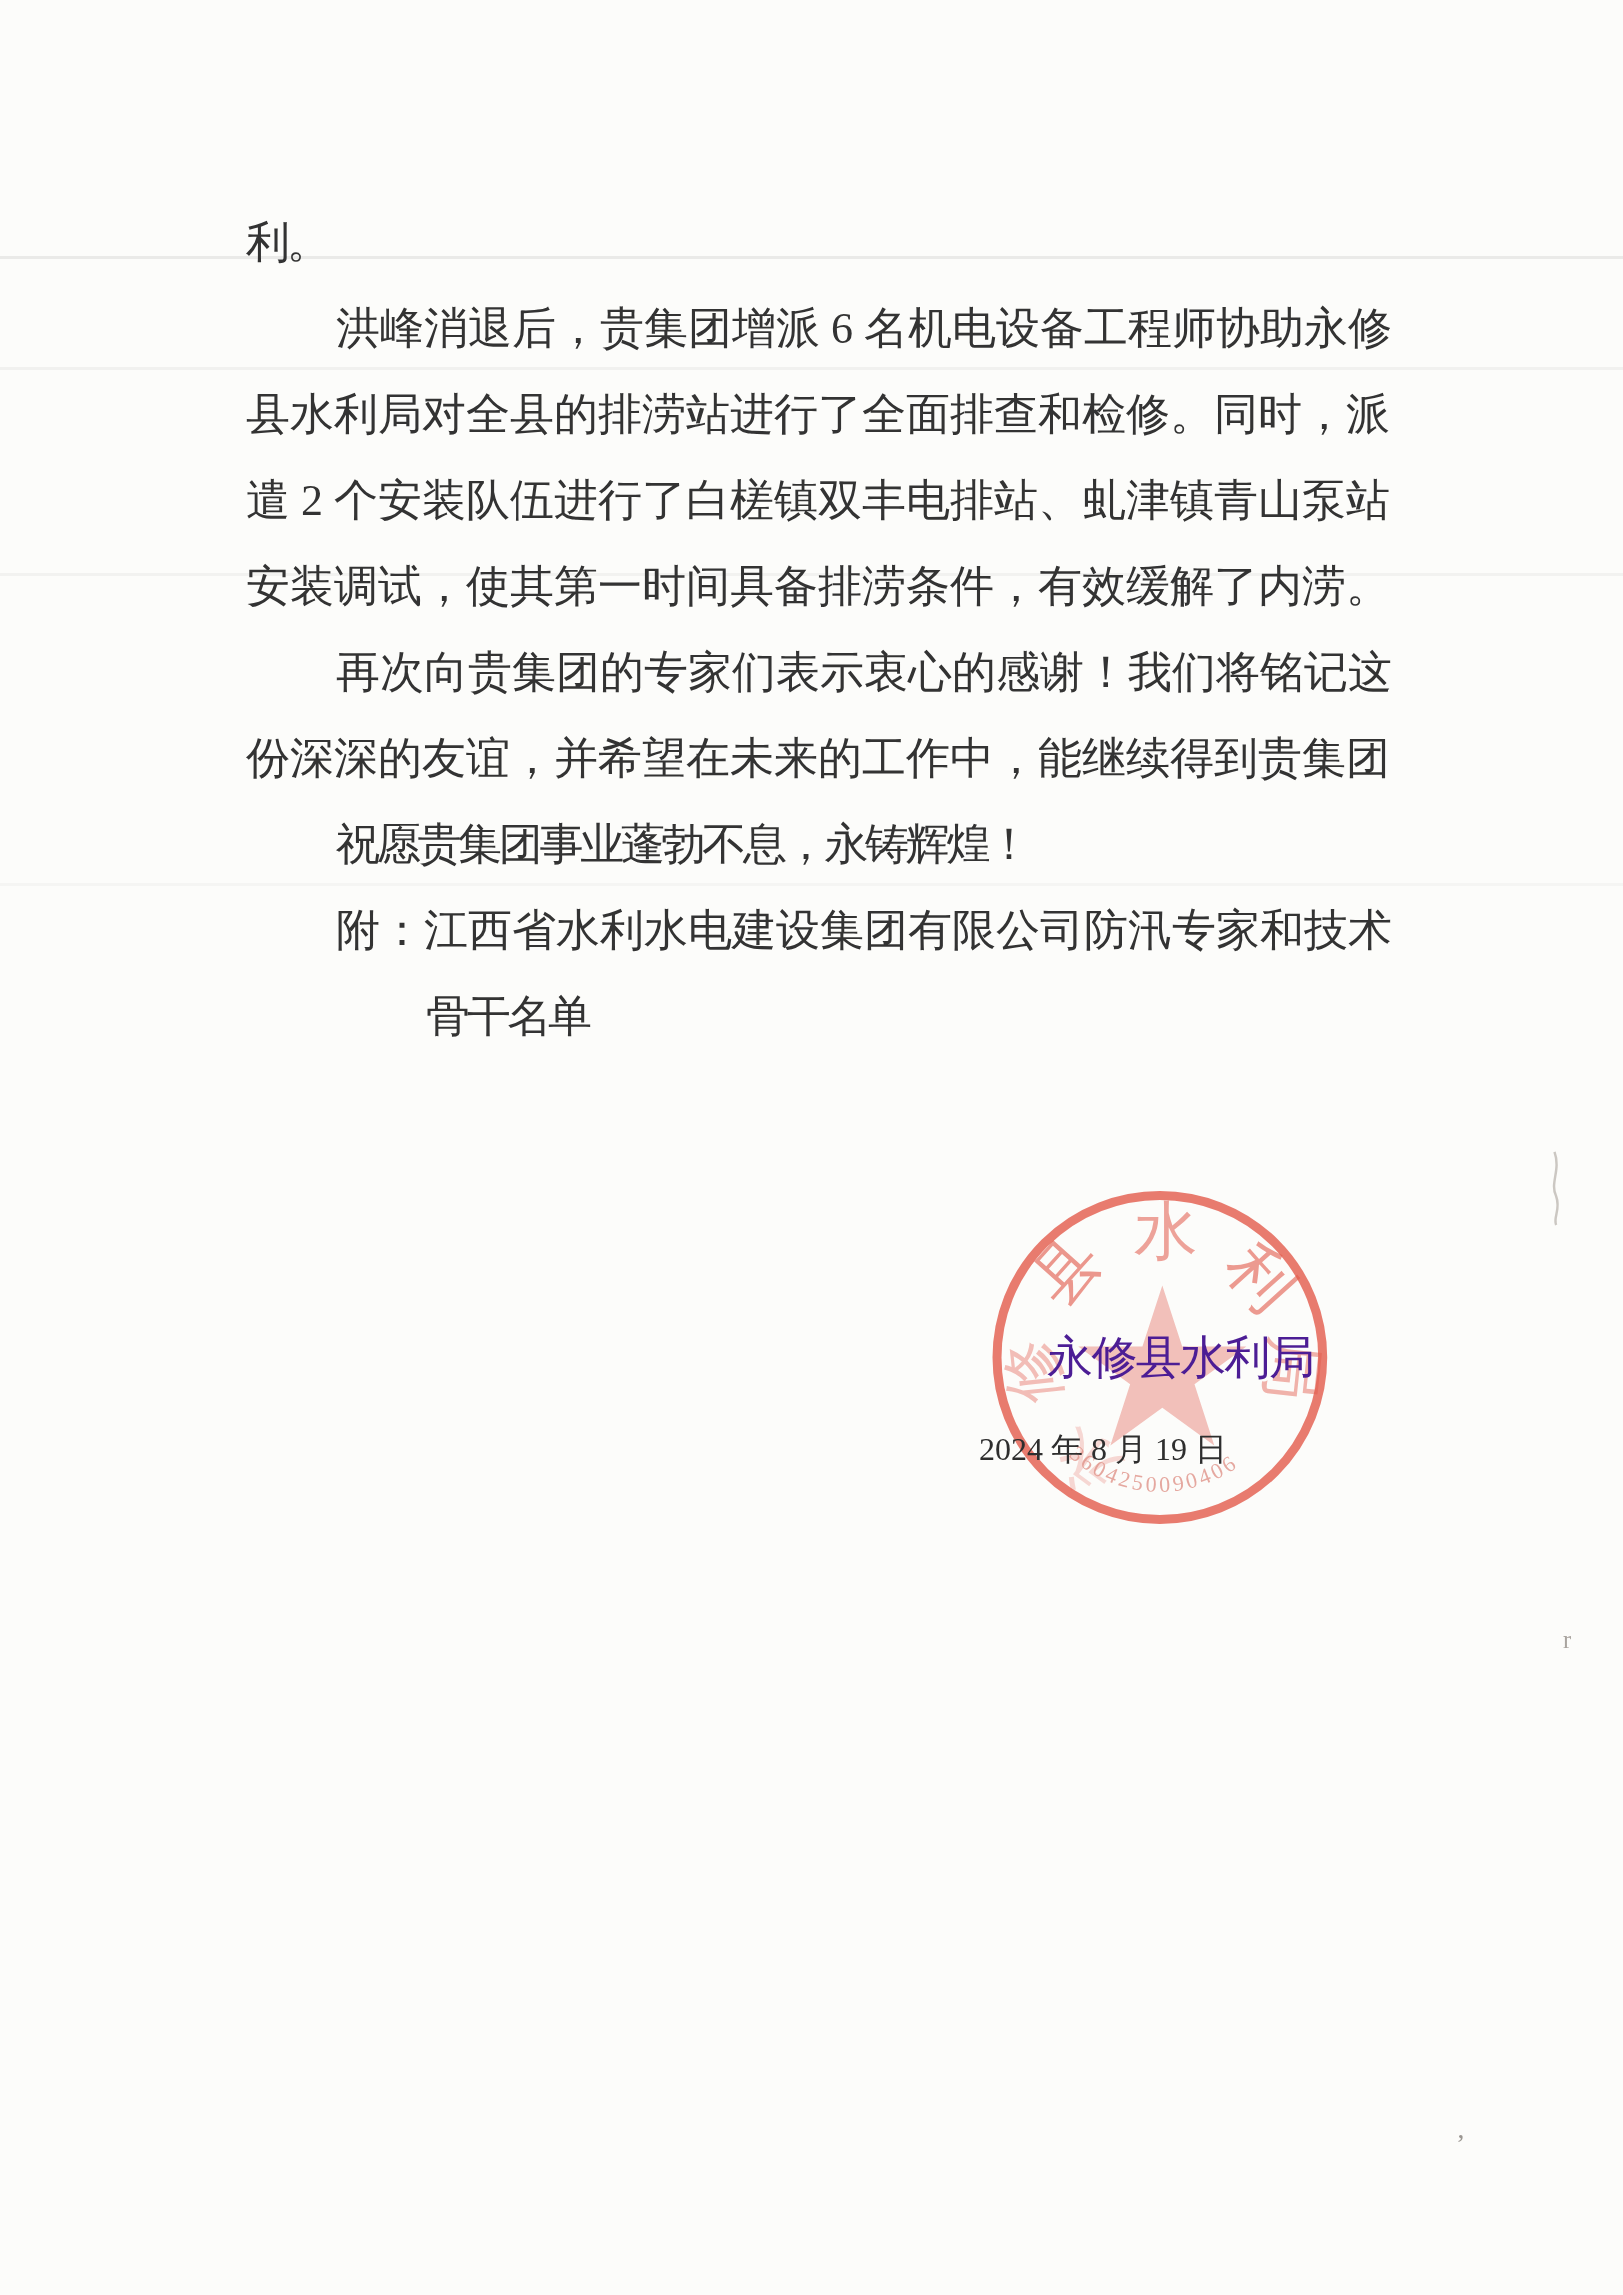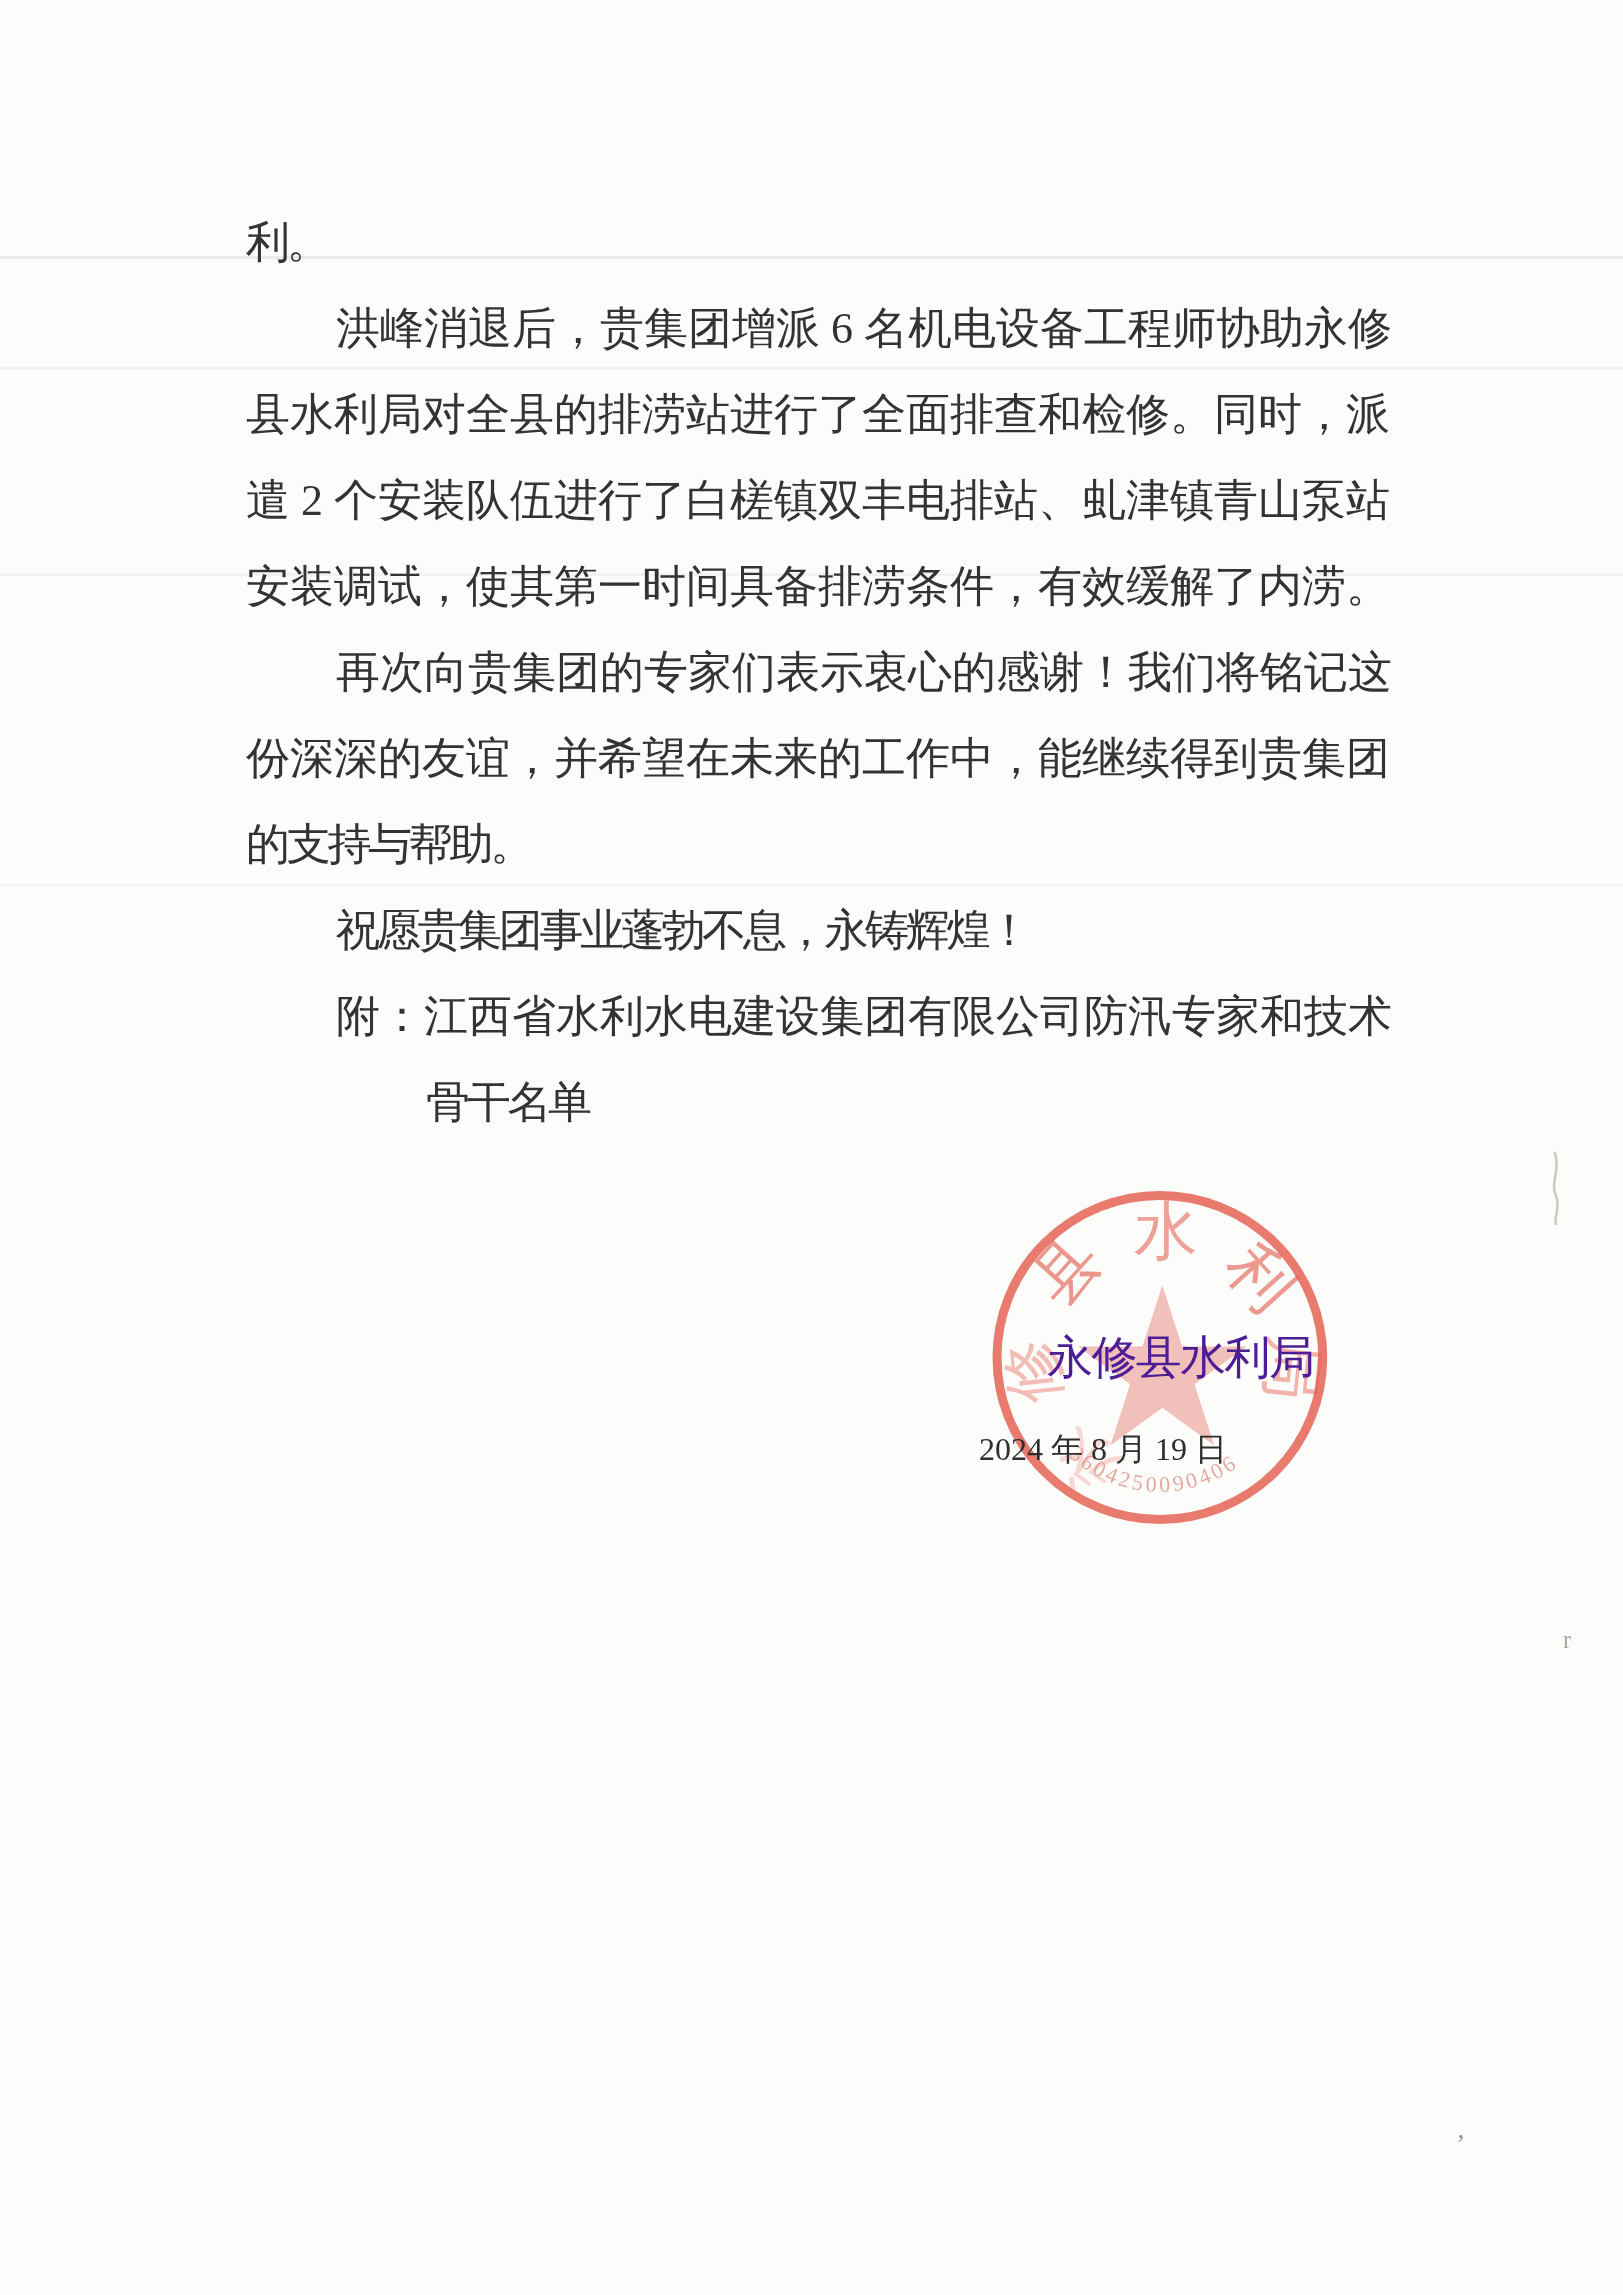--- a/index.html
+++ b/index.html
@@ -78,7 +78,6 @@
     <div class="line" data-justify="true"><span>安</span><span>装</span><span>调</span><span>试</span><span>，</span><span>使</span><span>其</span><span>第</span><span>一</span><span>时</span><span>间</span><span>具</span><span>备</span><span>排</span><span>涝</span><span>条</span><span>件</span><span>，</span><span>有</span><span>效</span><span>缓</span><span>解</span><span>了</span><span>内</span><span>涝</span><span>。</span></div>
     <div class="line ind2" data-justify="true"><span>再</span><span>次</span><span>向</span><span>贵</span><span>集</span><span>团</span><span>的</span><span>专</span><span>家</span><span>们</span><span>表</span><span>示</span><span>衷</span><span>心</span><span>的</span><span>感</span><span>谢</span><span>！</span><span>我</span><span>们</span><span>将</span><span>铭</span><span>记</span><span>这</span></div>
     <div class="line" data-justify="true"><span>份</span><span>深</span><span>深</span><span>的</span><span>友</span><span>谊</span><span>，</span><span>并</span><span>希</span><span>望</span><span>在</span><span>未</span><span>来</span><span>的</span><span>工</span><span>作</span><span>中</span><span>，</span><span>能</span><span>继</span><span>续</span><span>得</span><span>到</span><span>贵</span><span>集</span><span>团</span></div>
-    <div class="line" data-justify="false">的支持与帮助。</div>
     <div class="line ind2" data-justify="false">祝愿贵集团事业蓬勃不息，永铸辉煌！</div>
     <div class="line ind2" data-justify="true"><span>附</span><span>：</span><span>江</span><span>西</span><span>省</span><span>水</span><span>利</span><span>水</span><span>电</span><span>建</span><span>设</span><span>集</span><span>团</span><span>有</span><span>限</span><span>公</span><span>司</span><span>防</span><span>汛</span><span>专</span><span>家</span><span>和</span><span>技</span><span>术</span></div>
     <div class="line ind4" data-justify="false">骨干名单</div>

